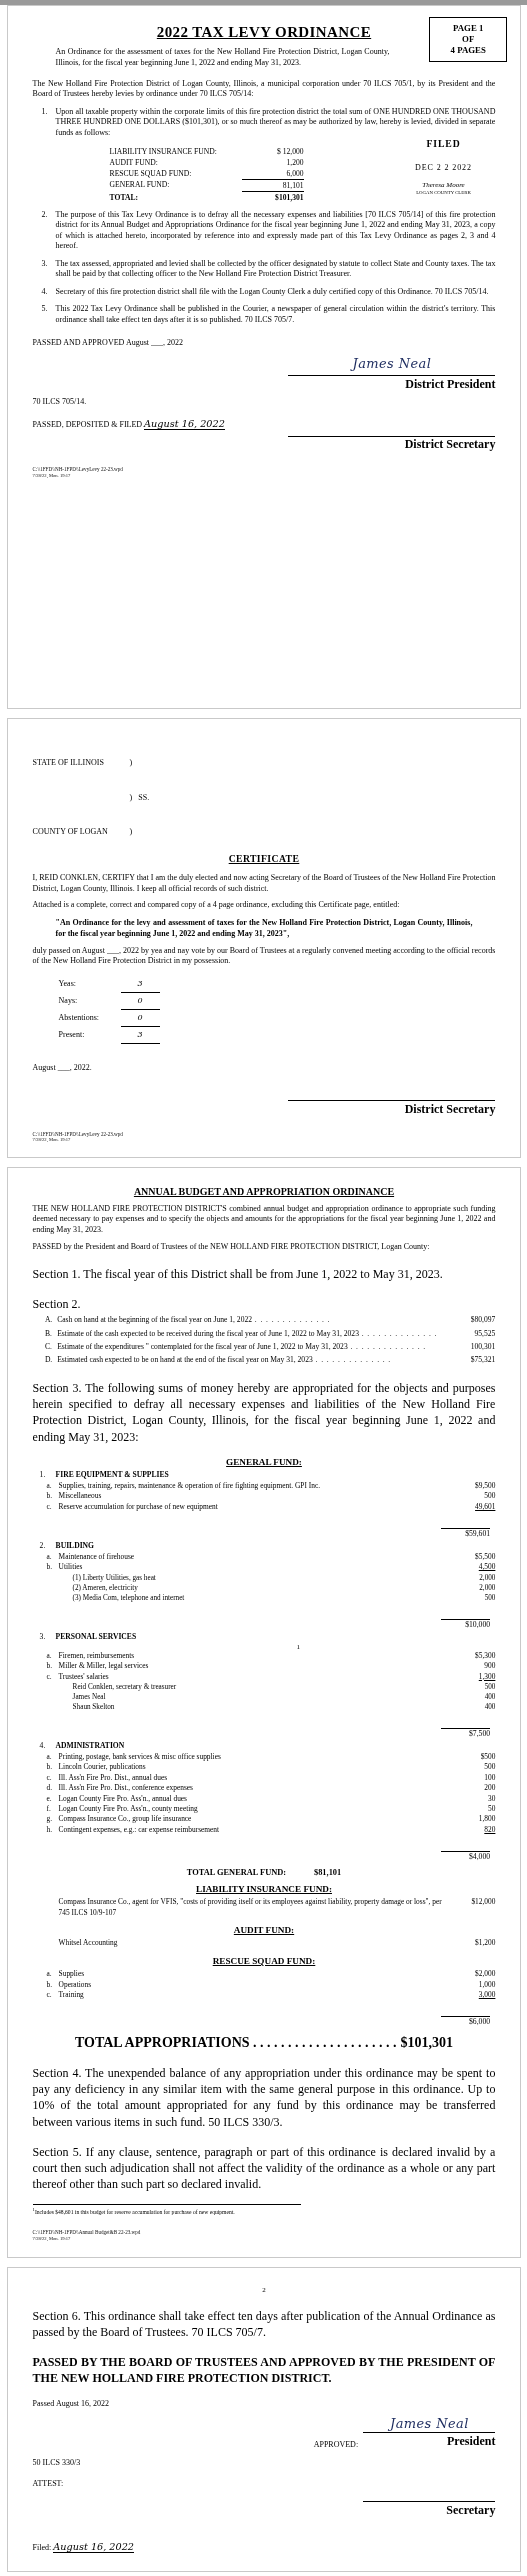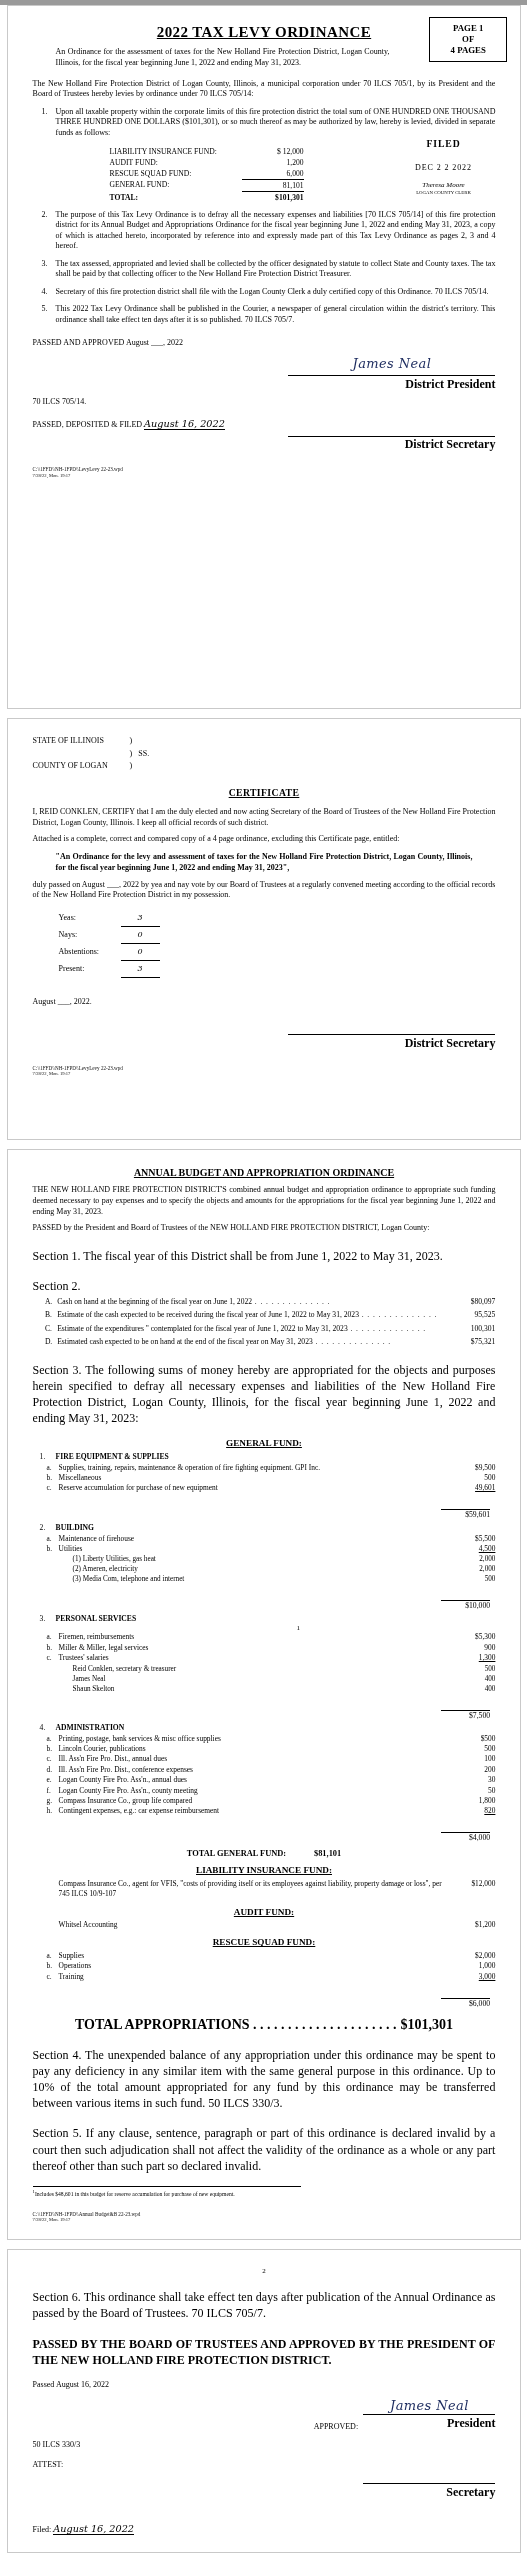--- a/index.html
+++ b/index.html
@@ -57,7 +57,7 @@
 
   .certtitle{text-align:center;font-weight:bold;font-size:9.7px;text-decoration:underline;margin:14px 0 8.8px 0;letter-spacing:0.4px;}
   .stateblk{font-size:8px;line-height:1.6;margin-top:3.5px;}
-  .stateblk .brace{display:inline-block;width:97px;}
+  .stateblk .brace{display:inline-block;width:97px;margin-top:22px;}
   .quote{font-size:8px;line-height:1.35;margin:7px 23px 0 23px;text-align:justify;font-weight:bold;}
   .votes{font-size:8px;line-height:2;margin-top:8.8px;margin-left:26px;}
   .votes .vl{display:inline-block;width:62px;}

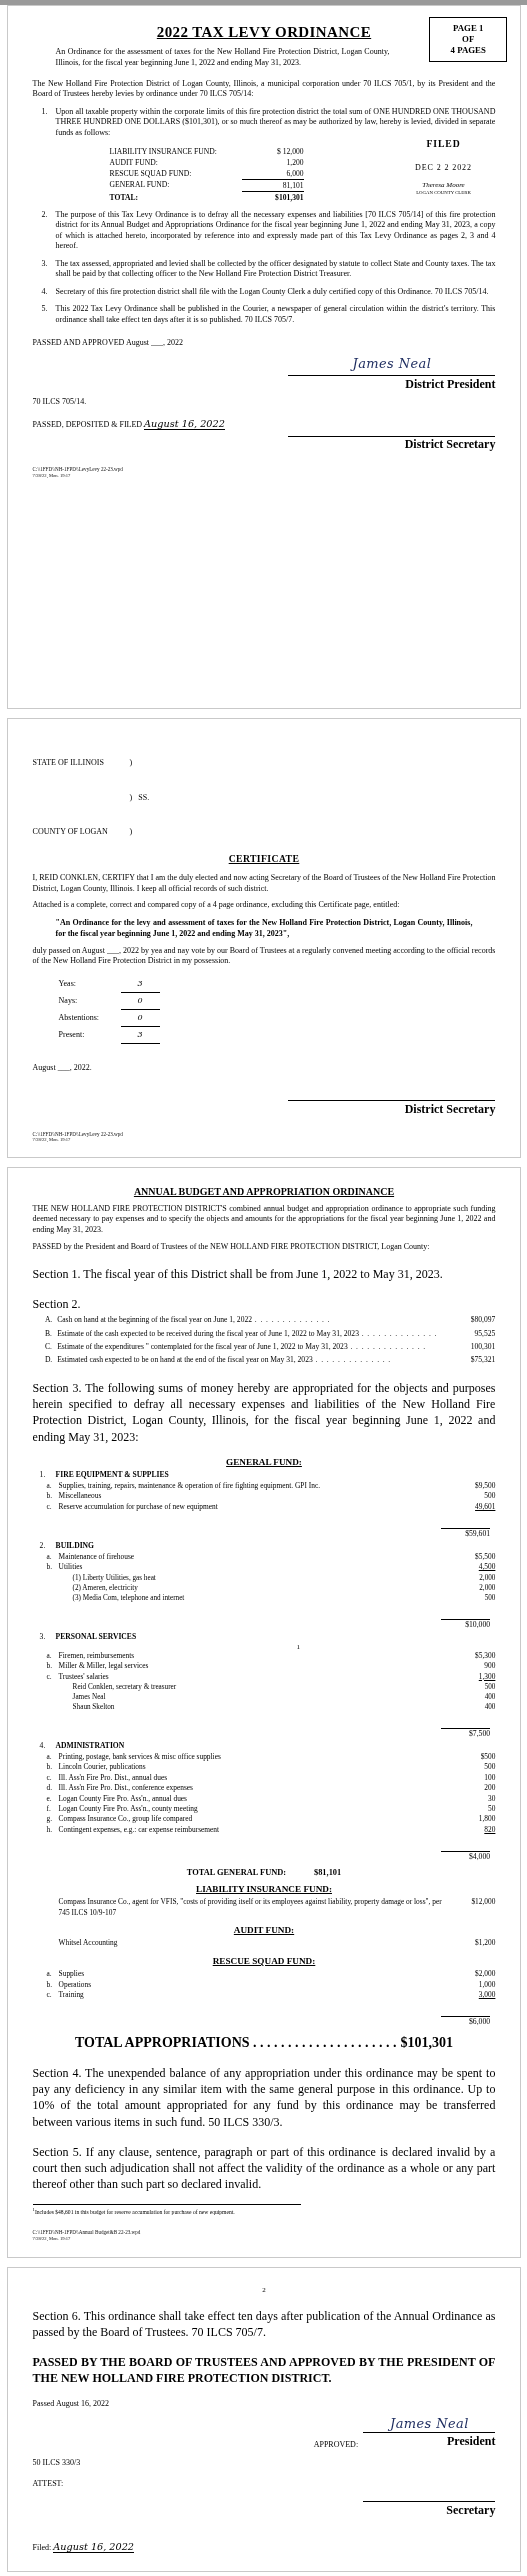--- a/index.html
+++ b/index.html
@@ -393,7 +393,7 @@
     </div>
     <div class="lvl2">
       <div class="n">g.</div>
-      <div class="t">Compass Insurance Co., group life compared</div>
+      <div class="t">Compass Insurance Co., group life insurance</div>
       <div class="v">1,800</div>
     </div>
     <div class="lvl2">

